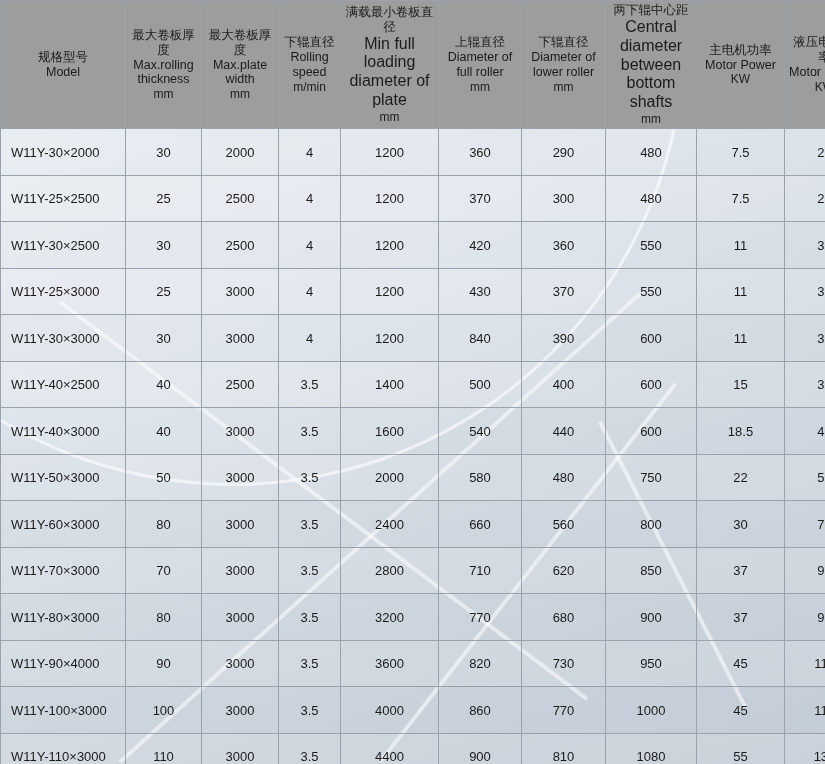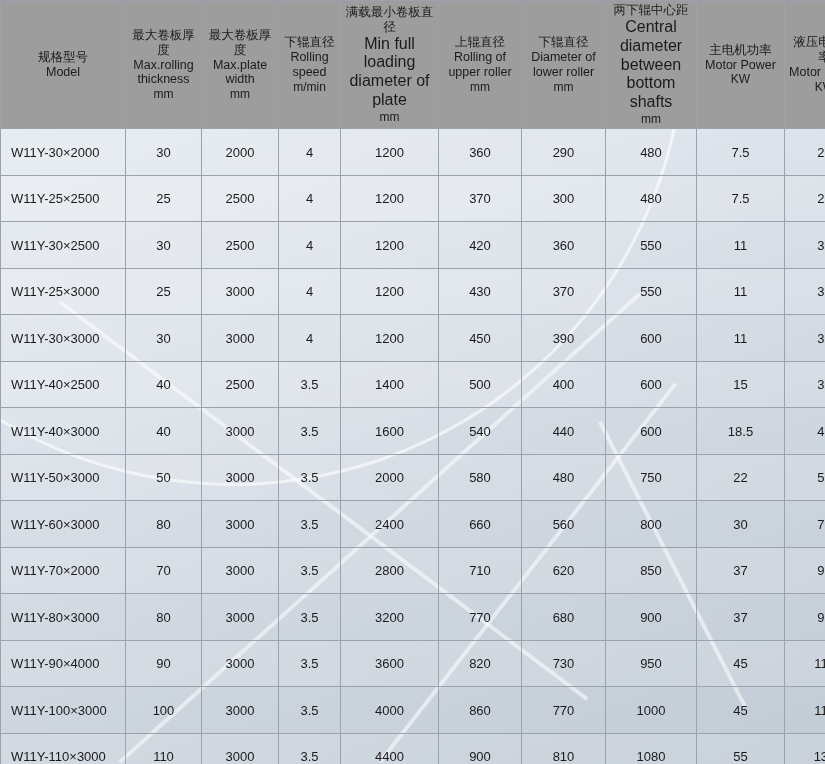--- a/index.html
+++ b/index.html
@@ -141,7 +141,7 @@
           </th>
           <th>
             <span class="hz">上辊直径</span>
-            <span class="en">Rolling of upper roller</span>
+            <span class="en">Diameter of full roller</span>
             <span class="unit">mm</span>
           </th>
           <th>

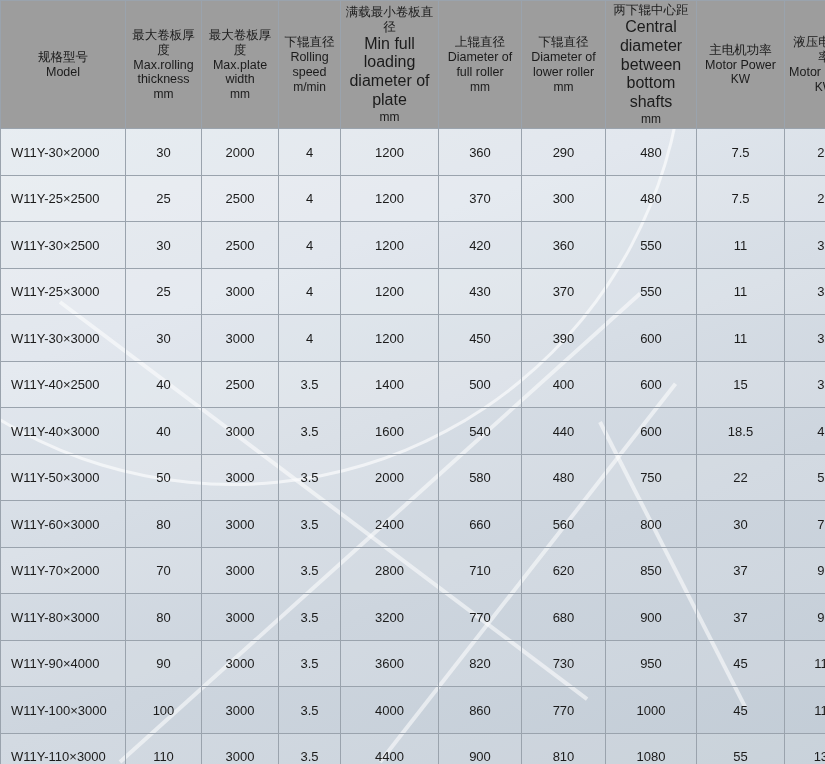--- a/index.html
+++ b/index.html
@@ -221,7 +221,7 @@
           <td>3000</td>
           <td>4</td>
           <td>1200</td>
-          <td>450</td>
+          <td>840</td>
           <td>390</td>
           <td>600</td>
           <td>11</td>

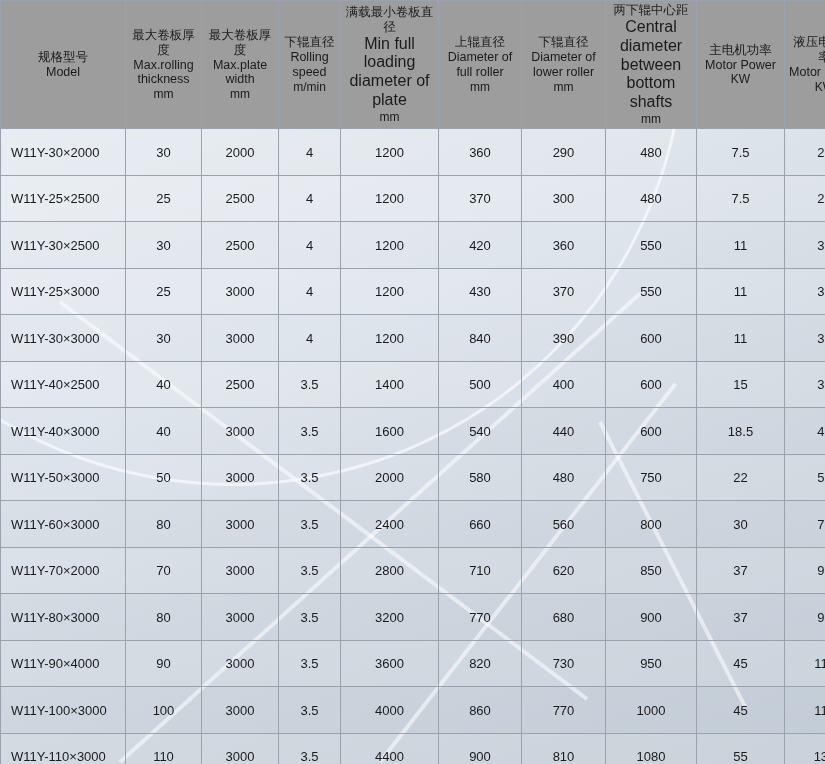--- a/index.html
+++ b/index.html
@@ -276,7 +276,7 @@
           <td>75</td>
         </tr>
         <tr>
-          <td class="model">W11Y-70×2000</td>
+          <td class="model">W11Y-70×3000</td>
           <td>70</td>
           <td>3000</td>
           <td>3.5</td>

